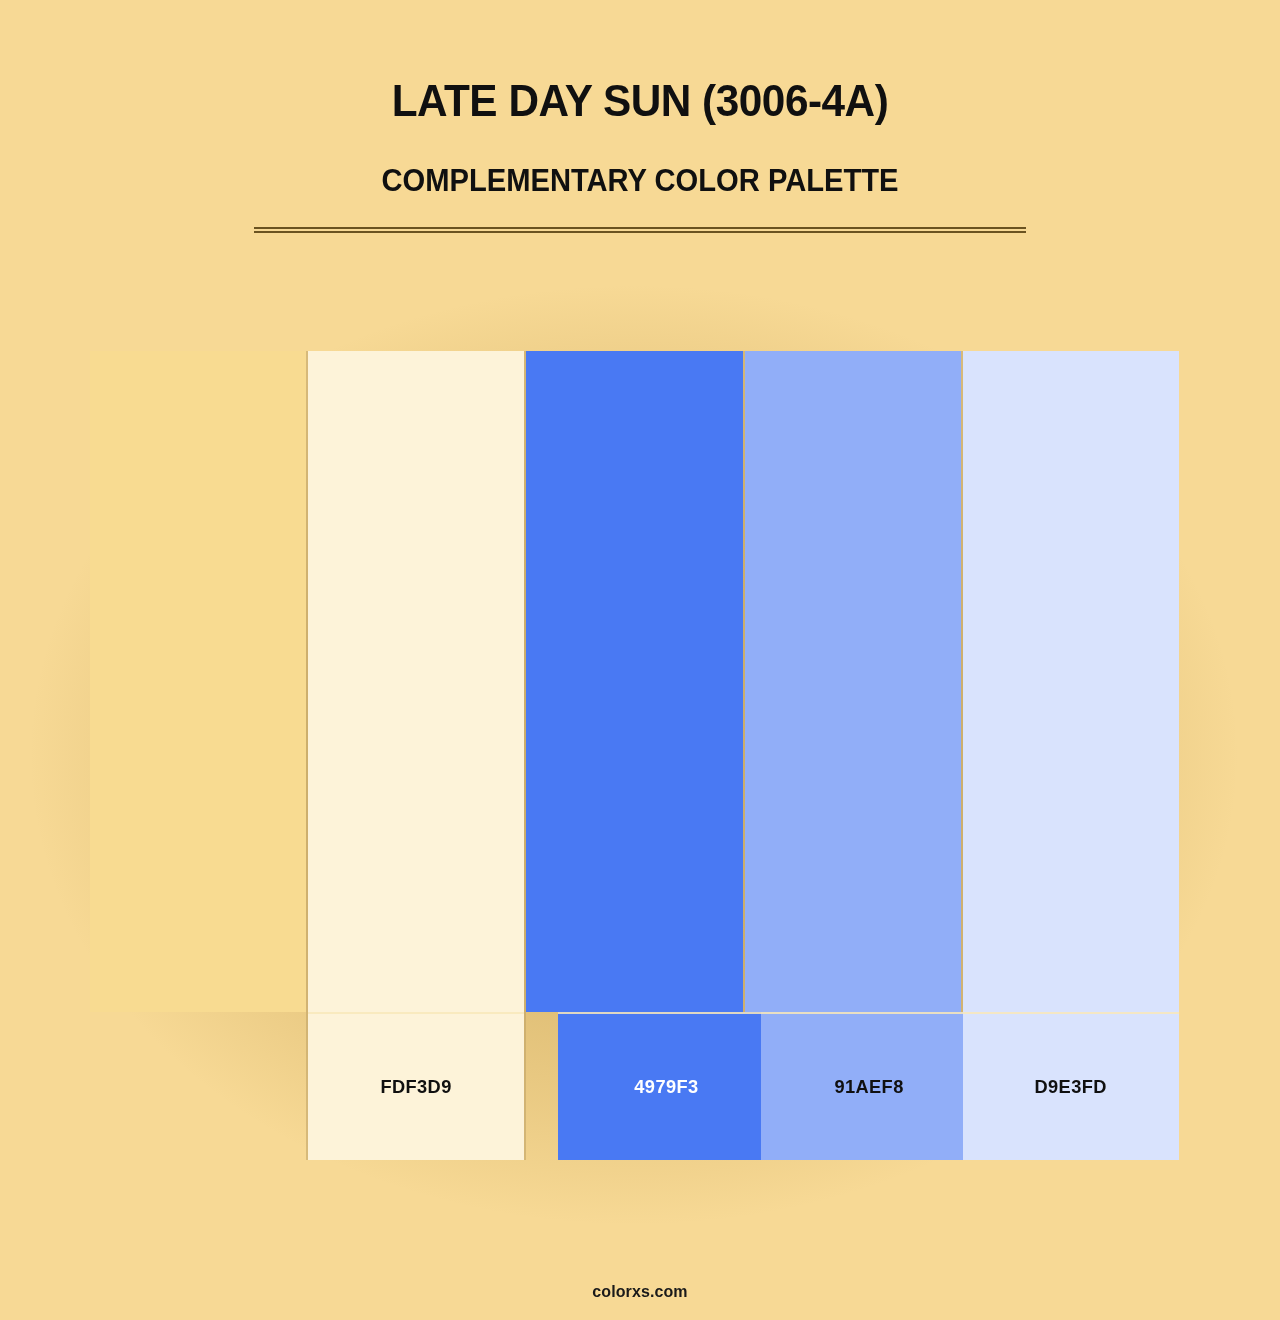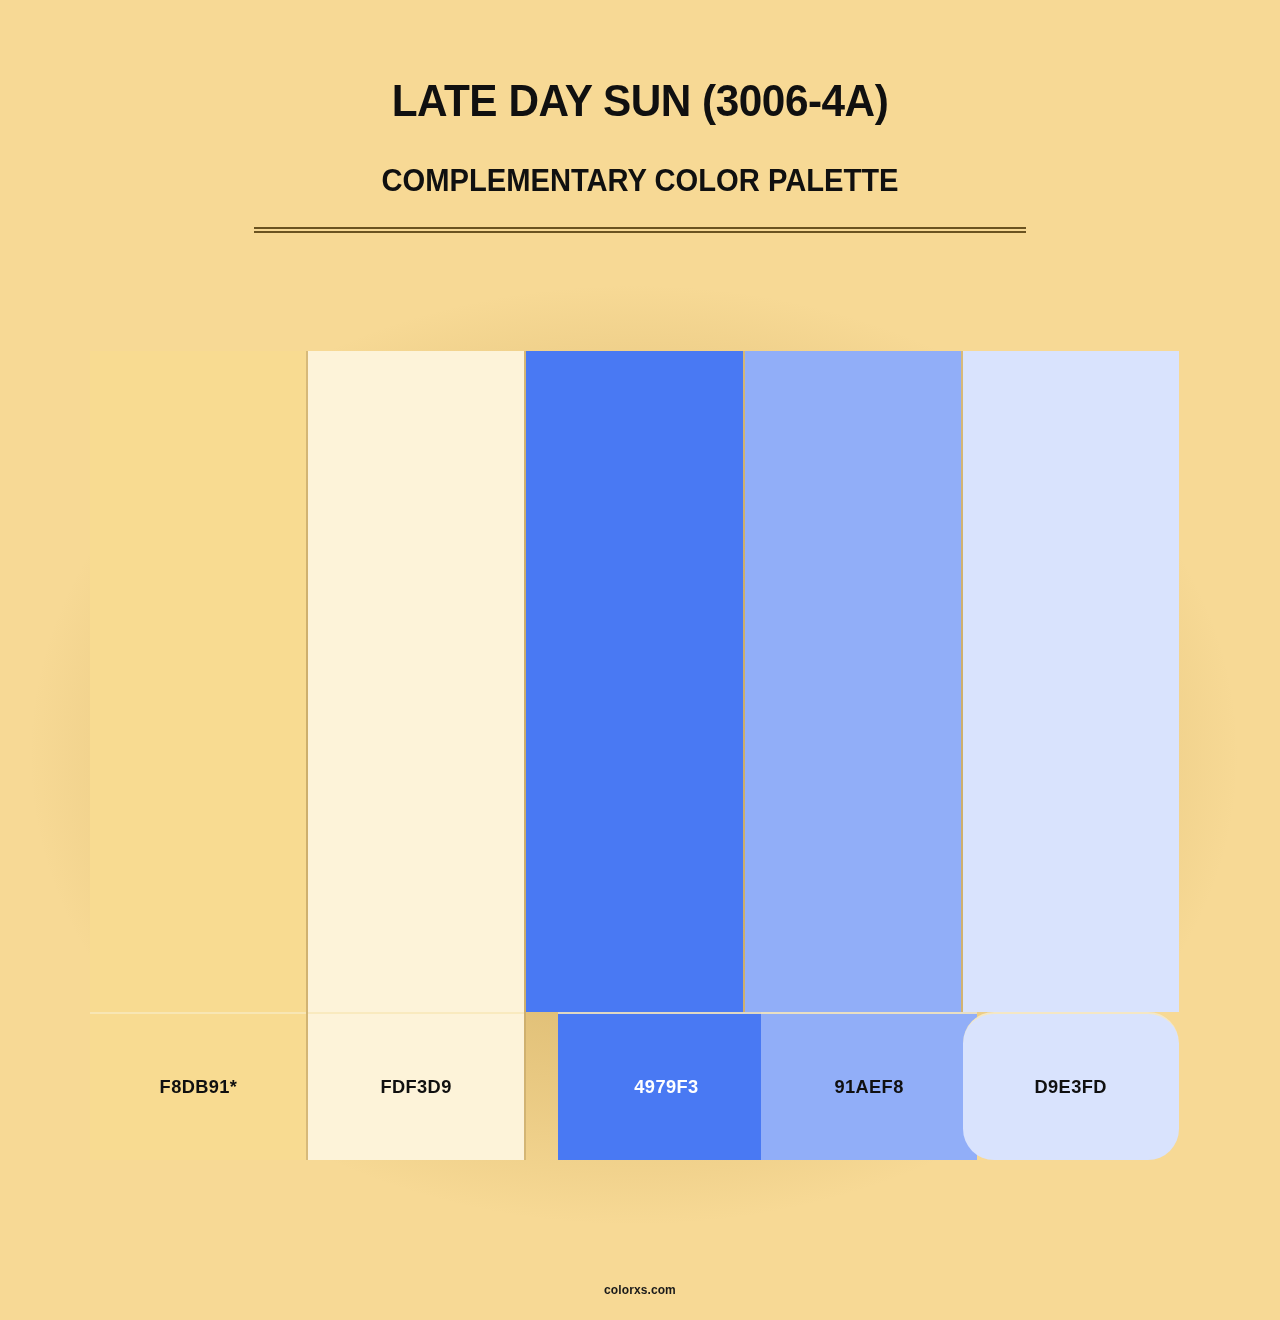--- a/index.html
+++ b/index.html
@@ -153,9 +153,6 @@
   <div id="palette">
       <div class="swatch-col">
         <div class="swatch-fill" style="background-color: rgb(248, 219, 145);"></div>
-        <div class="swatch-label-strip" style="background-color: rgb(248, 219, 145);">
-          <div class="swatch-label" style="color: rgb(16, 16, 16);">F8DB91*</div>
-        </div>
       </div>
       <div class="swatch-col">
         <div class="swatch-fill" style="background-color: rgb(253, 243, 217);"></div>

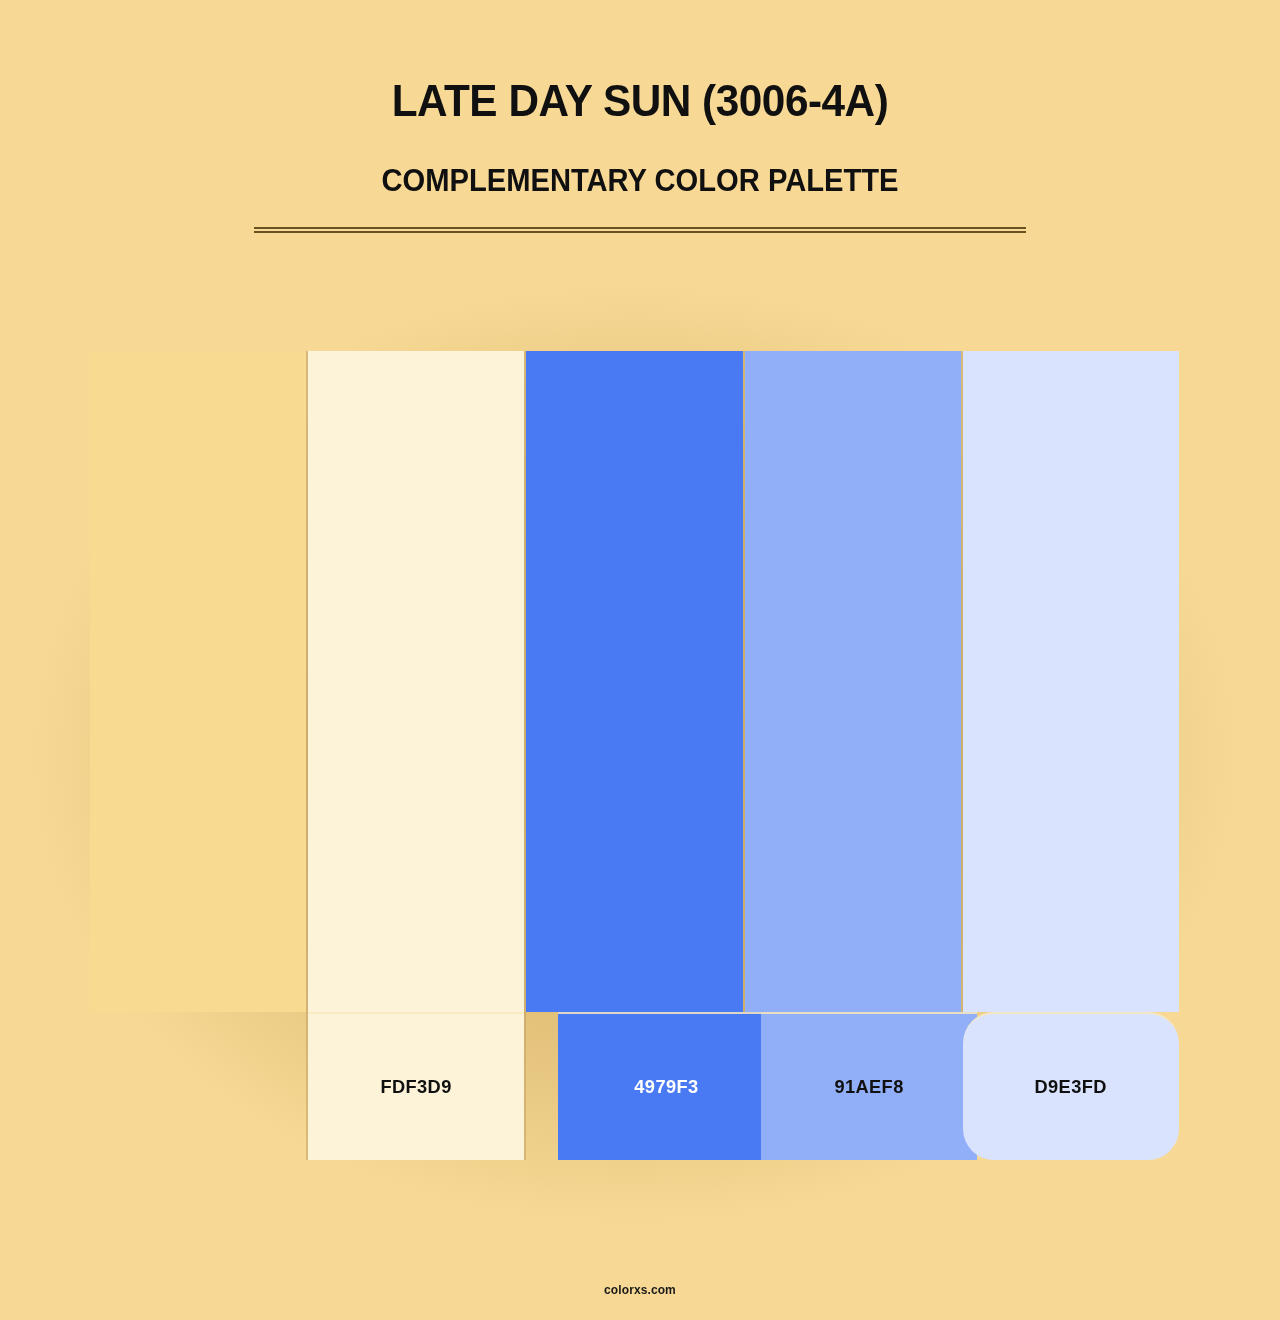--- a/index.html
+++ b/index.html
@@ -174,7 +174,7 @@
       </div>
       <div class="swatch-col">
         <div class="swatch-fill" style="background-color: rgb(217, 227, 253);"></div>
-        <div class="swatch-label-strip" style="background-color: rgb(217, 227, 253); border-radius: 31px;">
+        <div class="swatch-label-strip" style="background-color: rgb(217, 227, 253);">
           <div class="swatch-label" style="color: rgb(16, 16, 16);">D9E3FD</div>
         </div>
       </div>

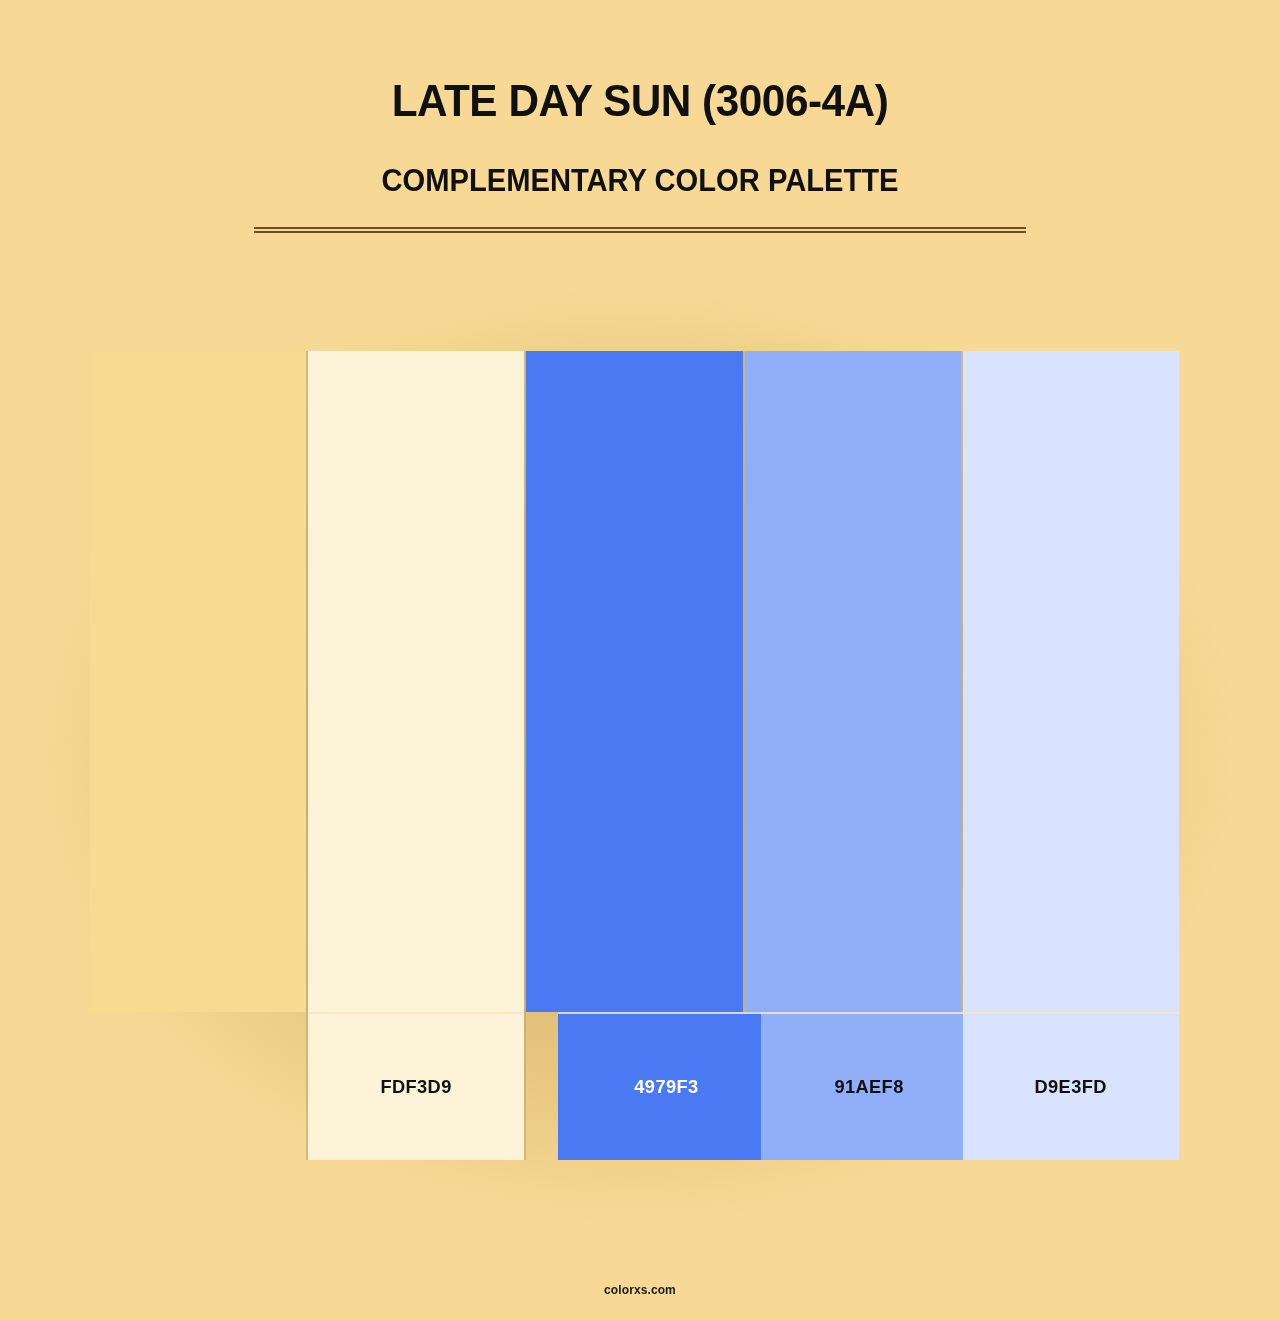--- a/index.html
+++ b/index.html
@@ -131,7 +131,7 @@
   }
 
   #footer-text {
-    font-size: 12px;
+    font-size: 16px;
     font-weight: bold;
     color: #1a1a1a;
     letter-spacing: 0.1px;

